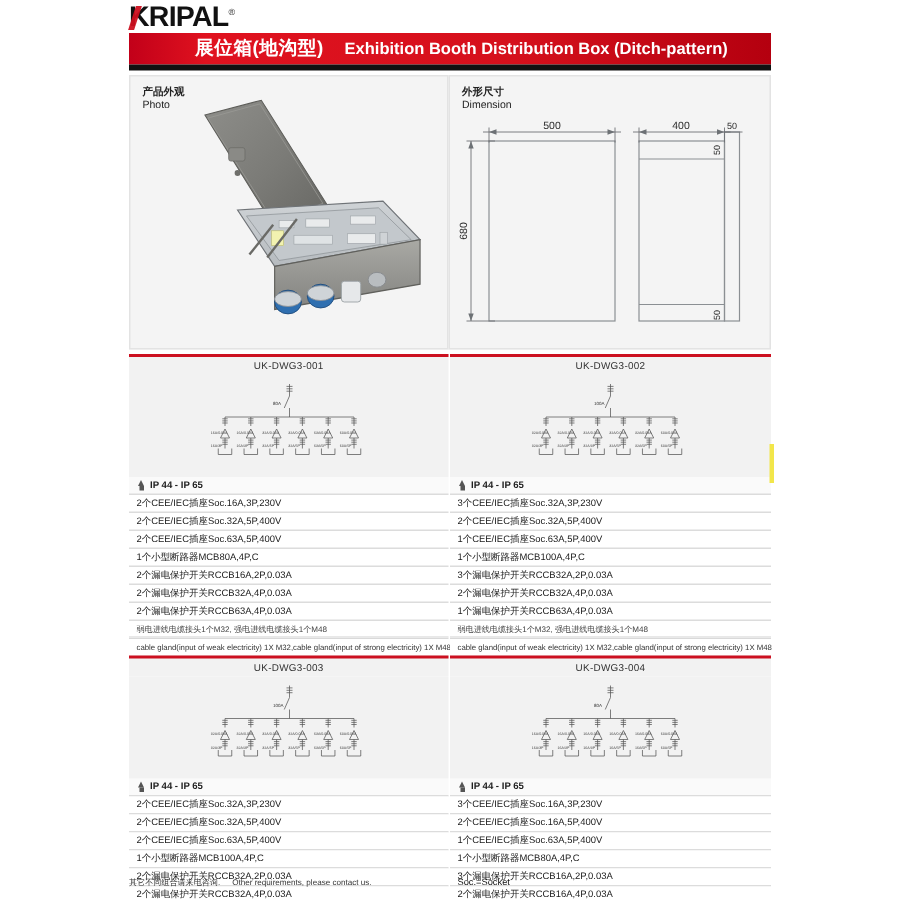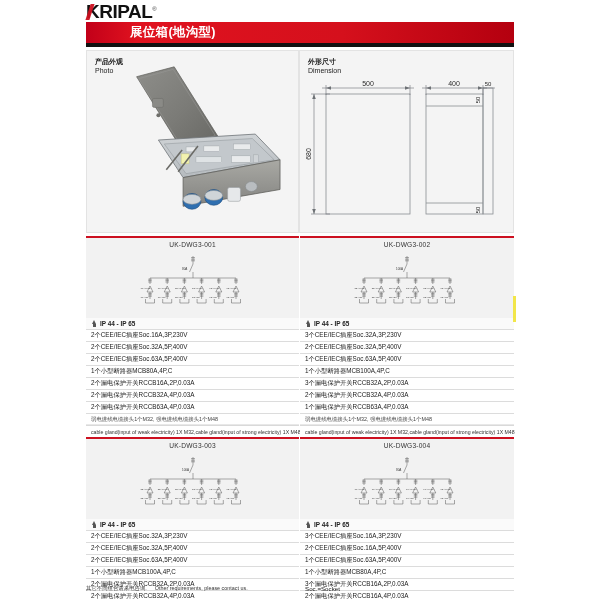--- a/index.html
+++ b/index.html
@@ -84,6 +84,7 @@
 
   <div class="title-bar">
     <span class="cn">展位箱(地沟型)</span>
+    <span class="en">Exhibition Booth Distribution Box (Ditch-pattern)</span>
   </div>
   <div class="title-black"></div>
 

